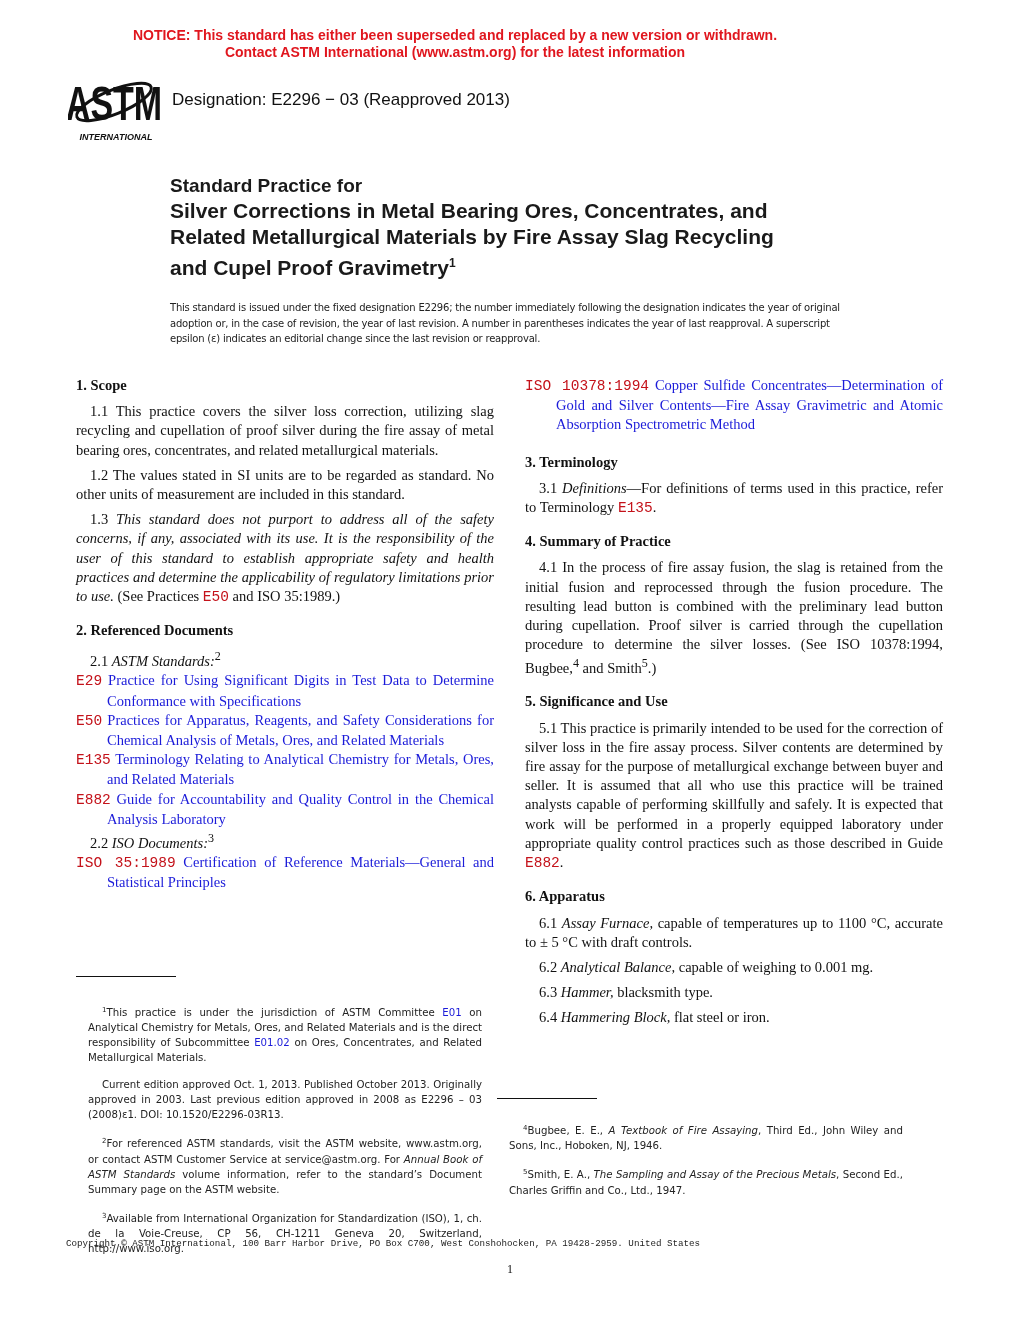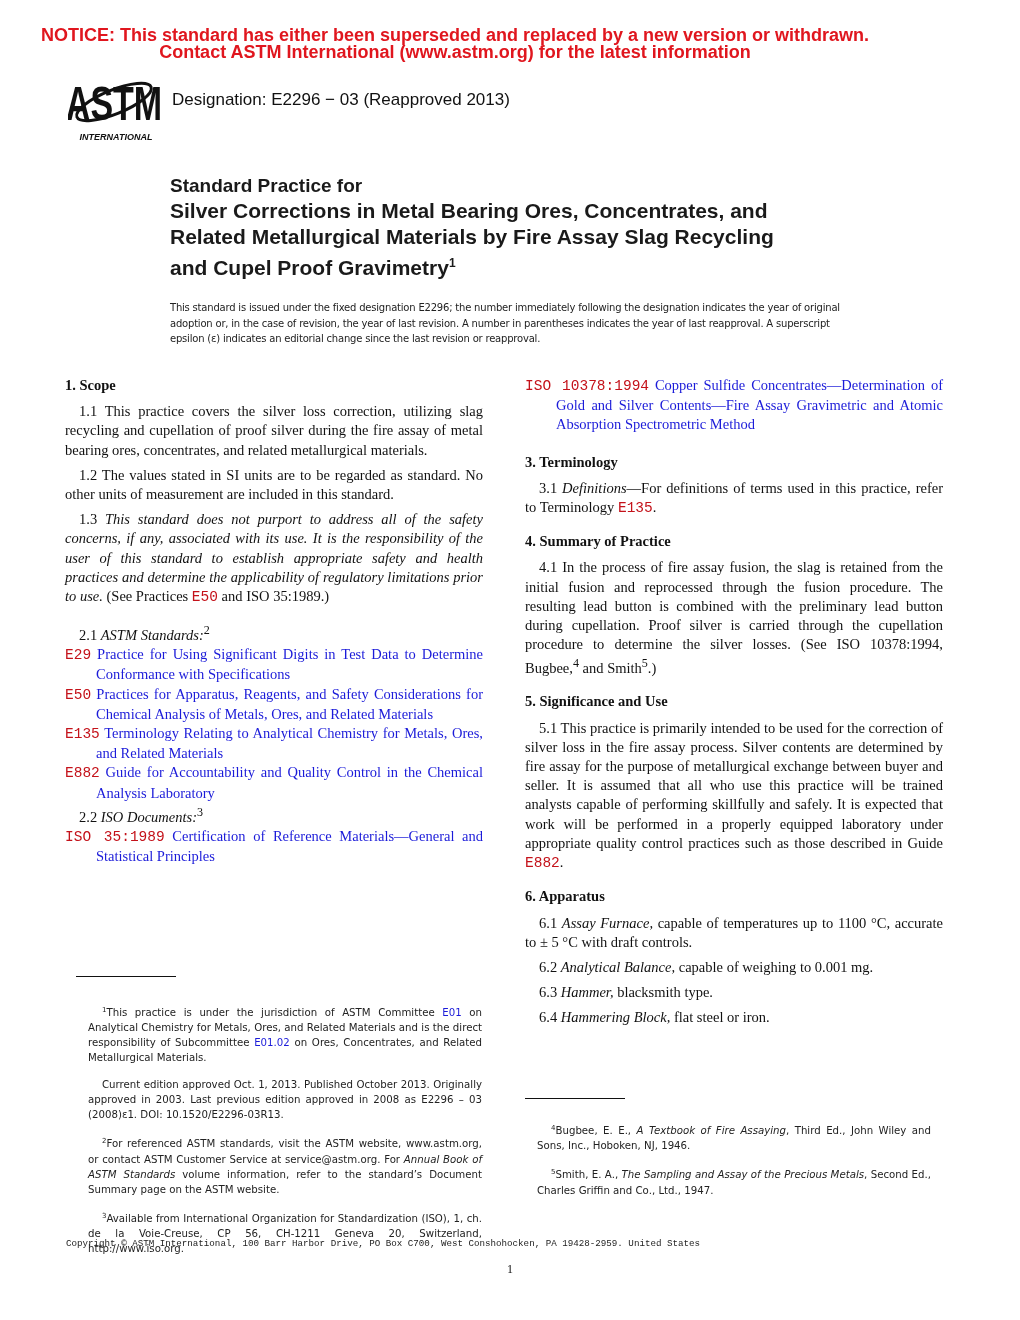--- a/index.html
+++ b/index.html
@@ -4,7 +4,7 @@
 <style>
   html, body { margin:0; padding:0; background:#fff; }
   body { width:1020px; height:1320px; position:relative; overflow:hidden; color:#111; font-family:"Liberation Serif", serif; }
-  .notice { position:absolute; top:27px; left:0; width:910px; text-align:center; color:#e0161e; font-family:"Liberation Sans", sans-serif; font-weight:bold; font-size:18px; line-height:17px; }
+  .notice { position:absolute; top:27px; left:0; width:910px; text-align:center; color:#e0161e; font-family:"Liberation Sans", sans-serif; font-weight:bold; font-size:14px; line-height:17px; }
   .logo { position:absolute; left:68px; top:72px; width:96px; height:72px;text-align:center; }
   .designation { position:absolute; left:172px; top:90px; font-family:"Liberation Sans", sans-serif; font-size:17px; color:#111; }
   .title-block { position:absolute; left:170px; top:174px; width:720px; font-family:"Liberation Sans", sans-serif; font-weight:bold; color:#1a1a1a; }

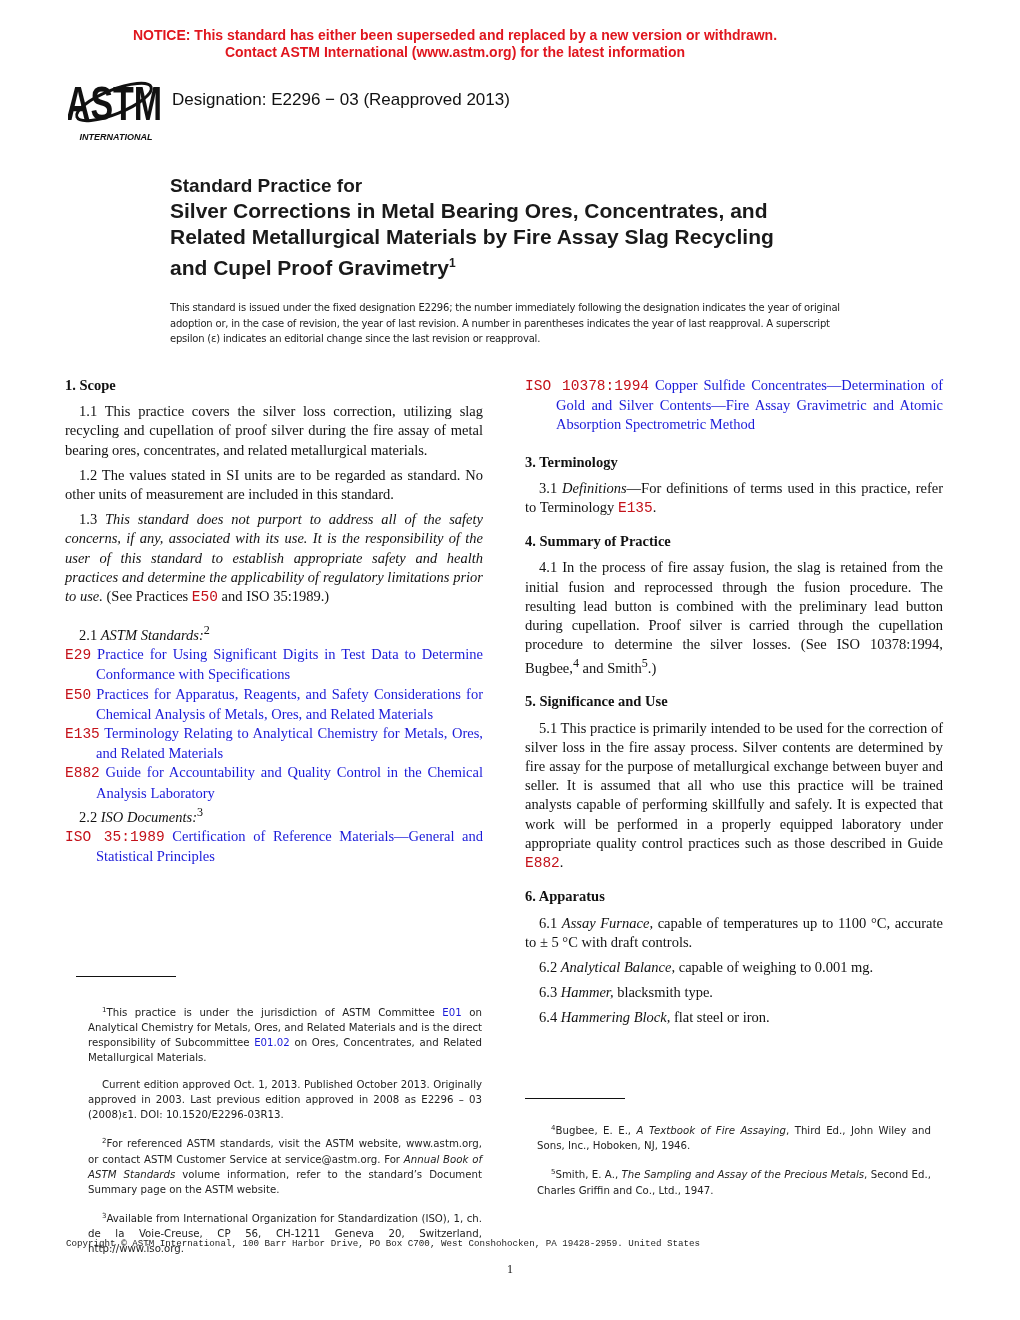--- a/index.html
+++ b/index.html
@@ -13,7 +13,7 @@
   .title-main sup { font-size:12px; }
   .issue-note { position:absolute; left:170px; top:300px; width:680px; font-family:"DejaVu Sans", sans-serif; font-size:10px; line-height:15.5px; color:#222; letter-spacing:-0.2px; }
   .col { position:absolute; width:418px; font-size:14.5px; line-height:19.2px; text-align:justify; }
-  .col-left { left:65px; top:376px; }
+  .col-left { left:76px; top:376px; }
   .col-right { left:525px; top:376px; }
   h2 { font-size:14.5px; font-weight:bold; margin:0 0 7px 0; }
   p { margin:0 0 6px 0; }

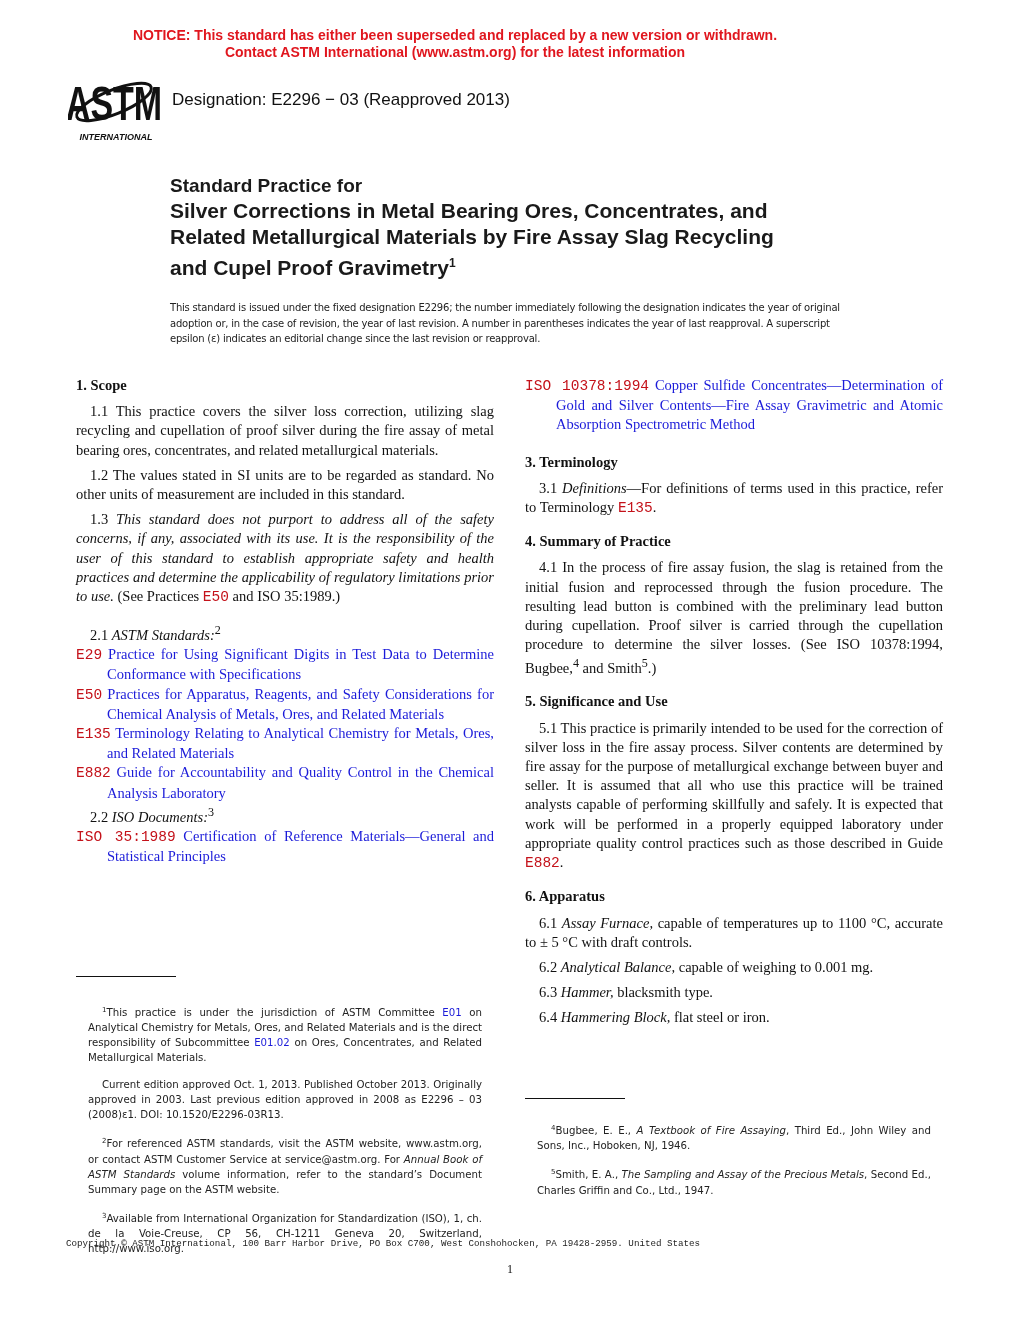--- a/index.html
+++ b/index.html
@@ -69,6 +69,7 @@
   </section>
 
   <section class="sec">
+    <h2>2.  Referenced Documents</h2>
     <p class="sub"><span>2.1 </span><i>ASTM Standards:</i><sup>2</sup></p>
     <p class="ref"><span class="red">E29</span> <span class="blue">Practice for Using Significant Digits in Test Data to Determine Conformance with Specifications</span></p>
     <p class="ref"><span class="red">E50</span> <span class="blue">Practices for Apparatus, Reagents, and Safety Considerations for Chemical Analysis of Metals, Ores, and Related Materials</span></p>

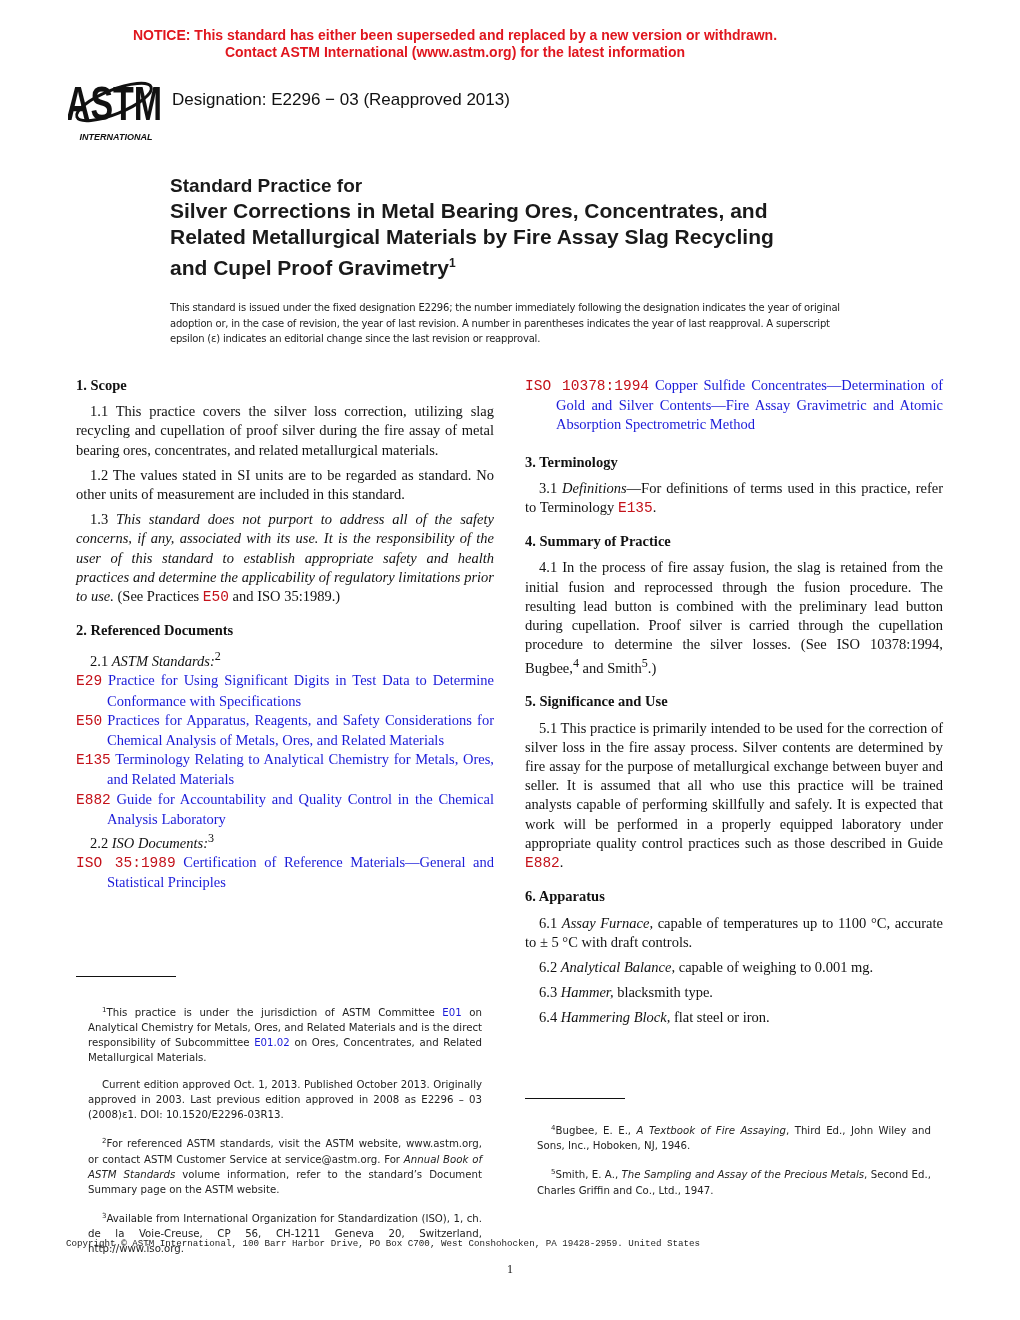--- a/index.html
+++ b/index.html
@@ -26,7 +26,7 @@
   .fnrule { width:100px; border-top:1px solid #111; margin:0; }
   .footnotes { position:absolute; font-family:"DejaVu Sans", sans-serif; font-size:10.2px; line-height:15px; text-align:justify; color:#222; width:418px; }
   .fn-left { left:76px; top:976px; }
-  .fn-right { left:525px; top:1112px; }
+  .fn-right { left:497px; top:1112px; }
   .footnotes p { margin:12px; }
   .footnotes sup { font-size:7px; }
   .copyright { position:absolute; left:66px; top:1238px; font-family:Liberation Mono, monospace; font-size:9.2px; color:#222;text-align:center; }

